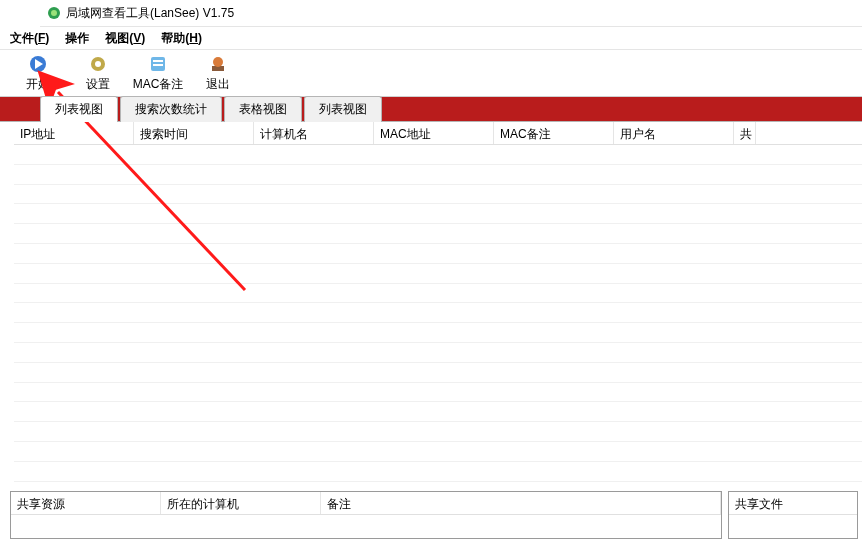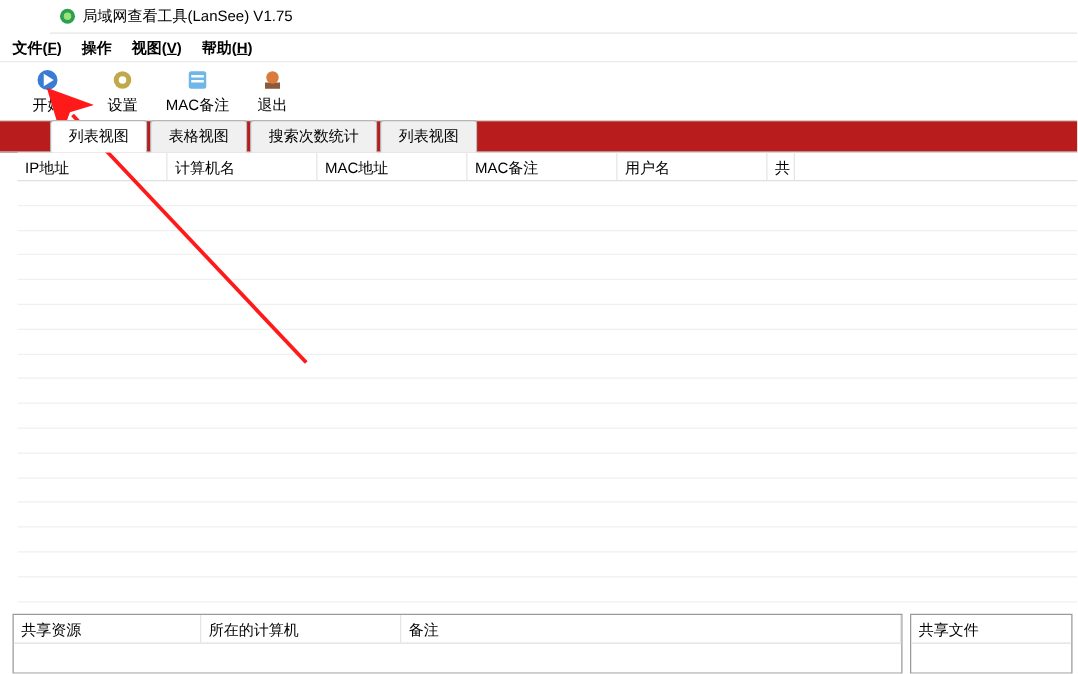--- a/index.html
+++ b/index.html
@@ -101,8 +101,8 @@
 
   <div class="tabstrip">
     <div class="tab active">列表视图</div>
+    <div class="tab">搜索次数统计</div>
     <div class="tab">表格视图</div>
-    <div class="tab">搜索次数统计</div>
     <div class="tab">列表视图</div>
   </div>
 

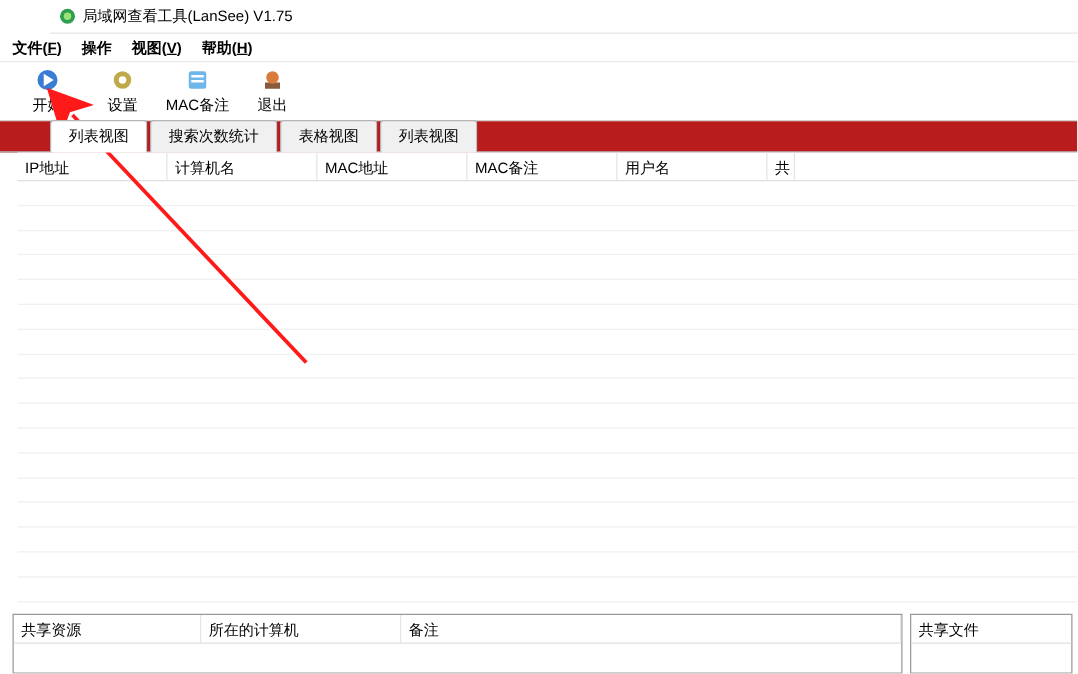--- a/index.html
+++ b/index.html
@@ -109,6 +109,7 @@
   <div class="listarea">
     <div class="colheaders">
       <div class="col" style="width:120px">IP地址</div>
+      <div class="col" style="width:120px">搜索时间</div>
       <div class="col" style="width:120px">计算机名</div>
       <div class="col" style="width:120px">MAC地址</div>
       <div class="col" style="width:120px">MAC备注</div>

